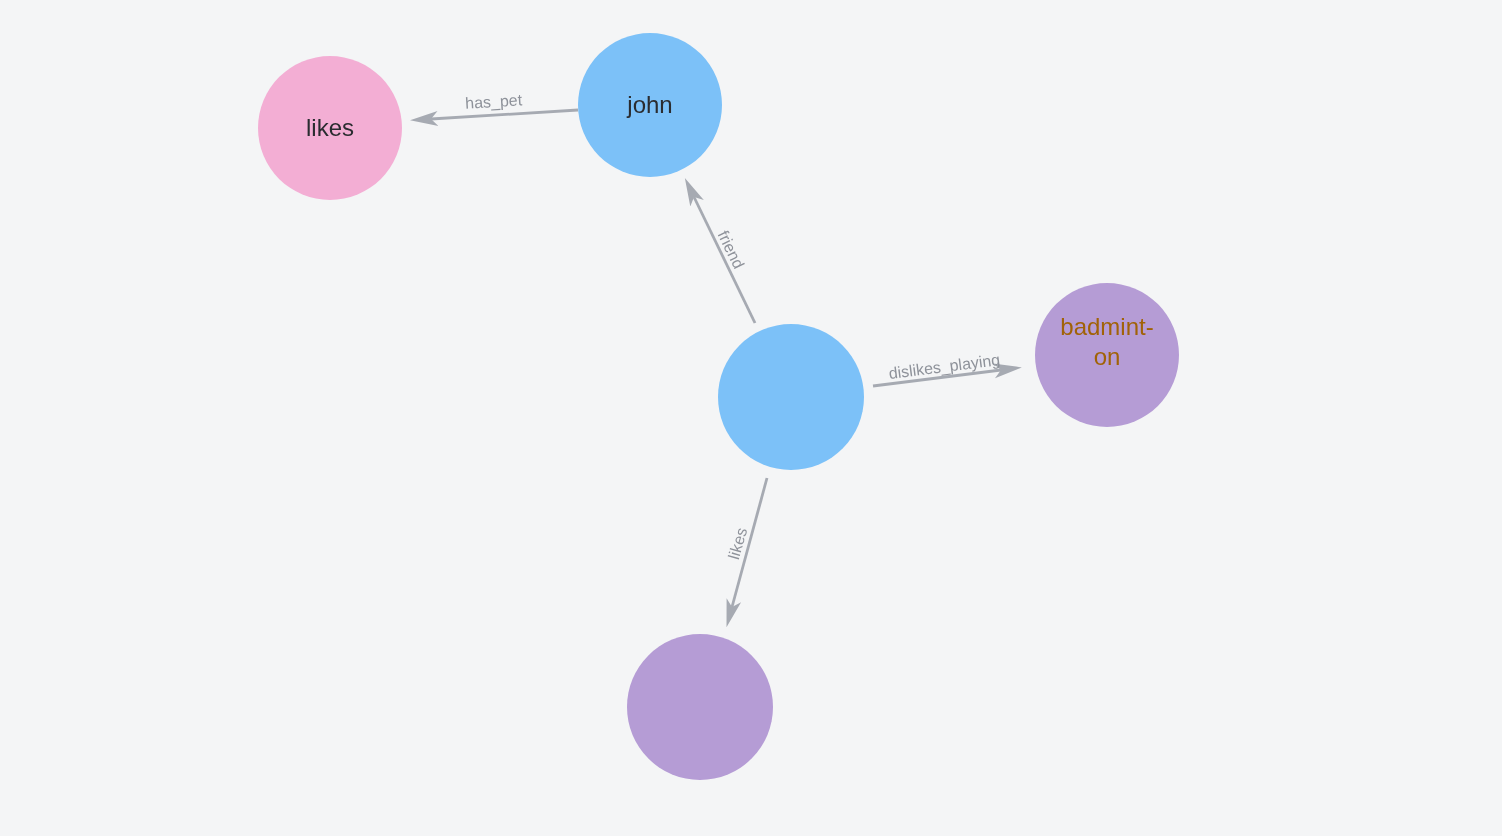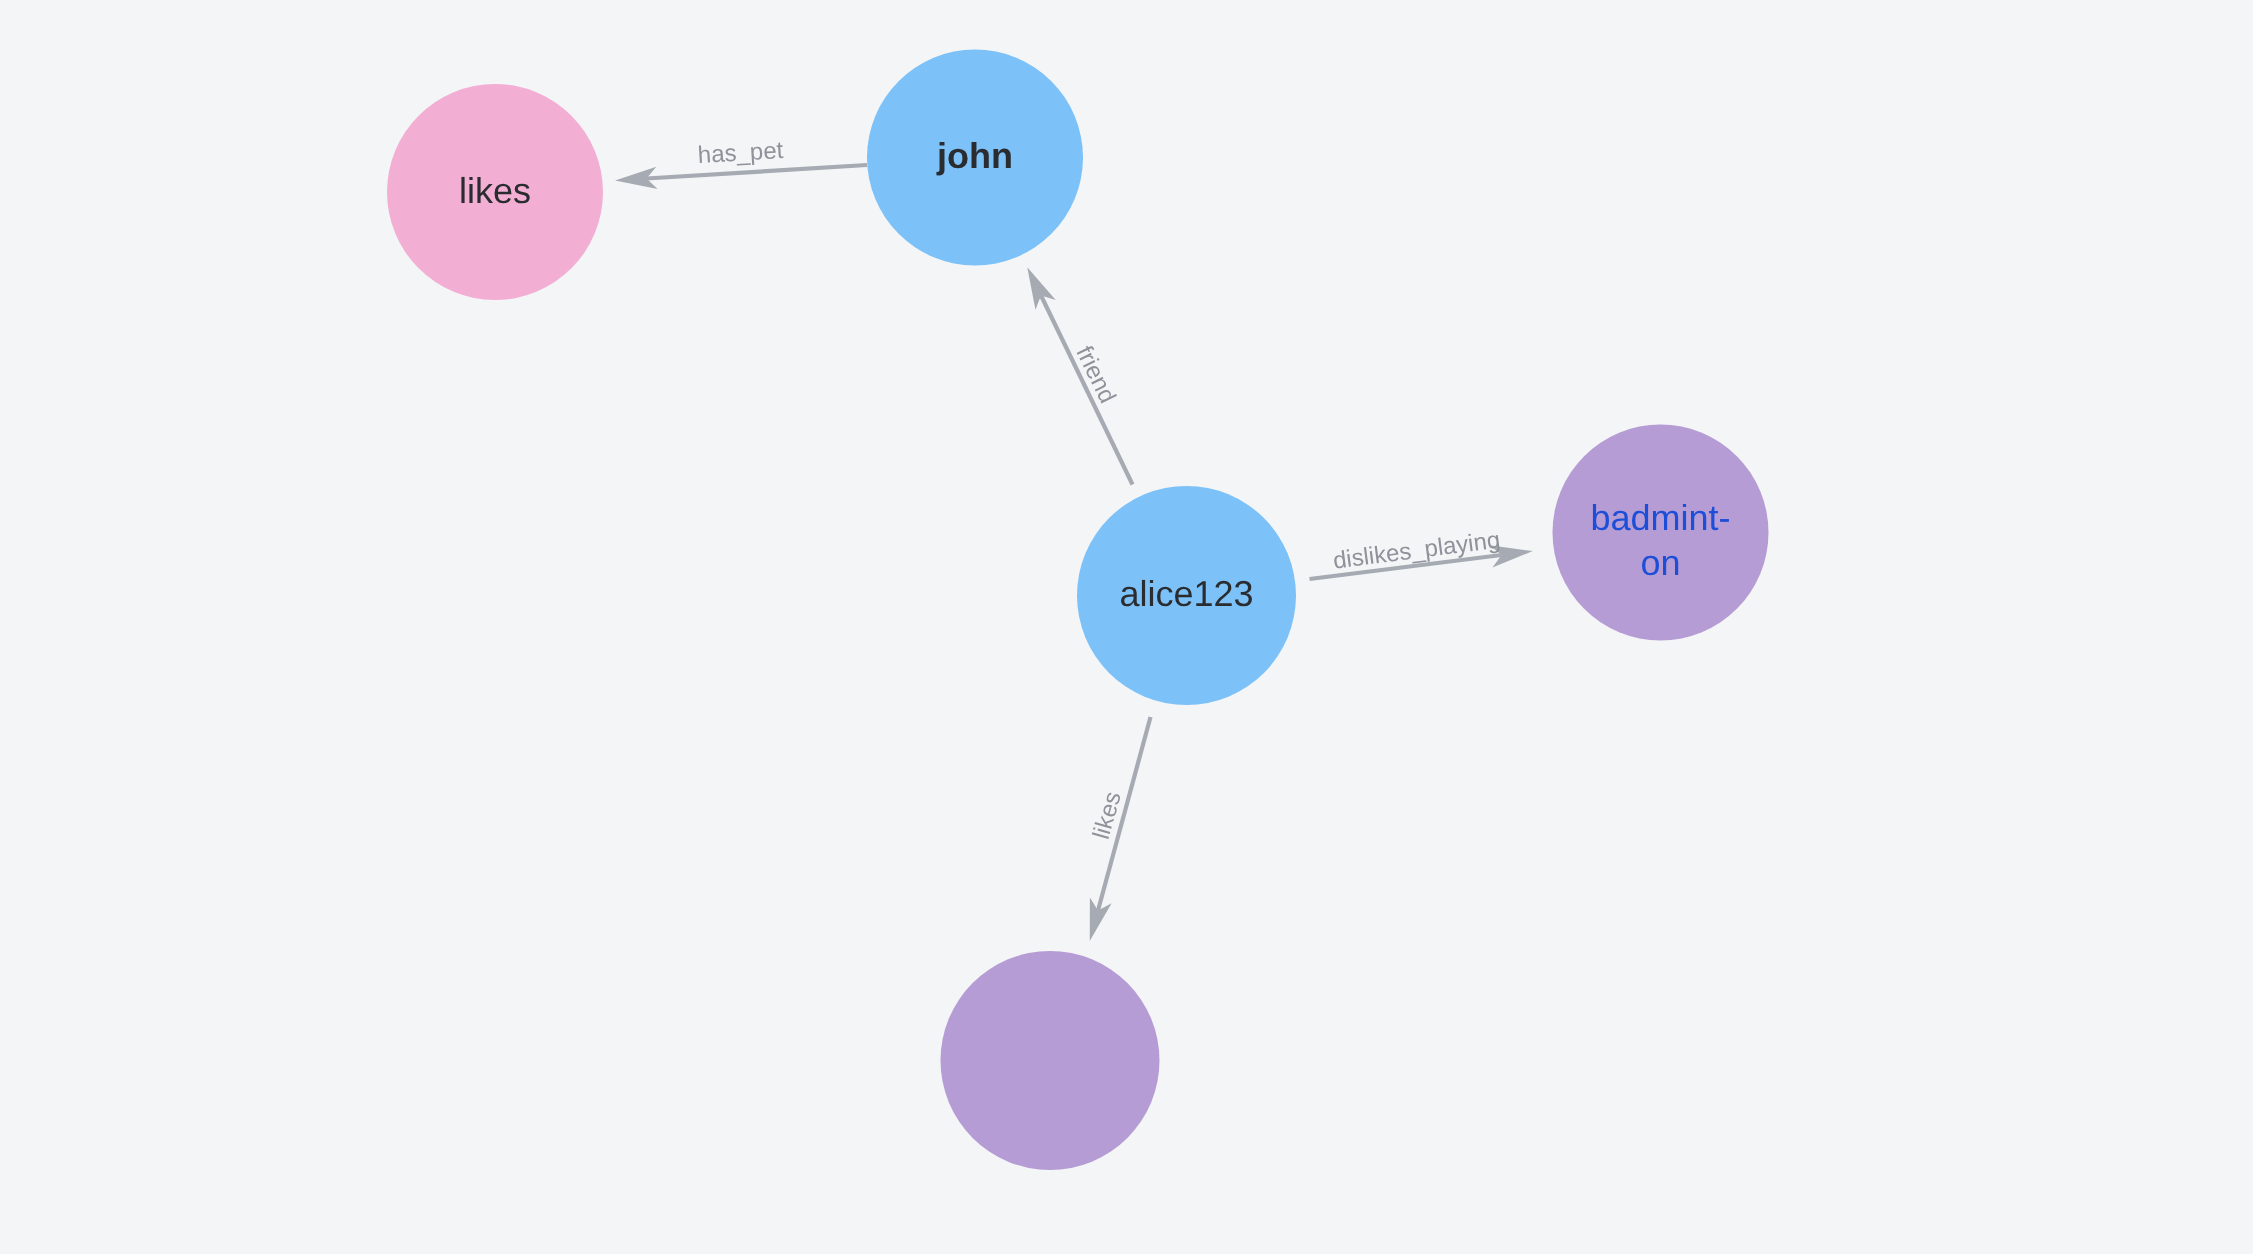--- a/index.html
+++ b/index.html
@@ -85,7 +85,7 @@
   </svg>
 
   <div class="node-label" style="left: 330px; top: 128px; color: rgb(42, 44, 48);">likes</div>
-  <div class="node-label" style="left: 650px; top: 105px; color: rgb(42, 44, 48); font-weight: bold;">john</div>
+  <div class="node-label" style="left: 650px; top: 105px; color: rgb(42, 44, 48);">john</div>
   <div class="node-label" style="left: 791px; top: 397px; color: rgb(42, 44, 48);">alice123</div>
   <div class="node-label" style="left: 1107px; top: 361px; color: #1d4ed8;">badmint-
 on</div>

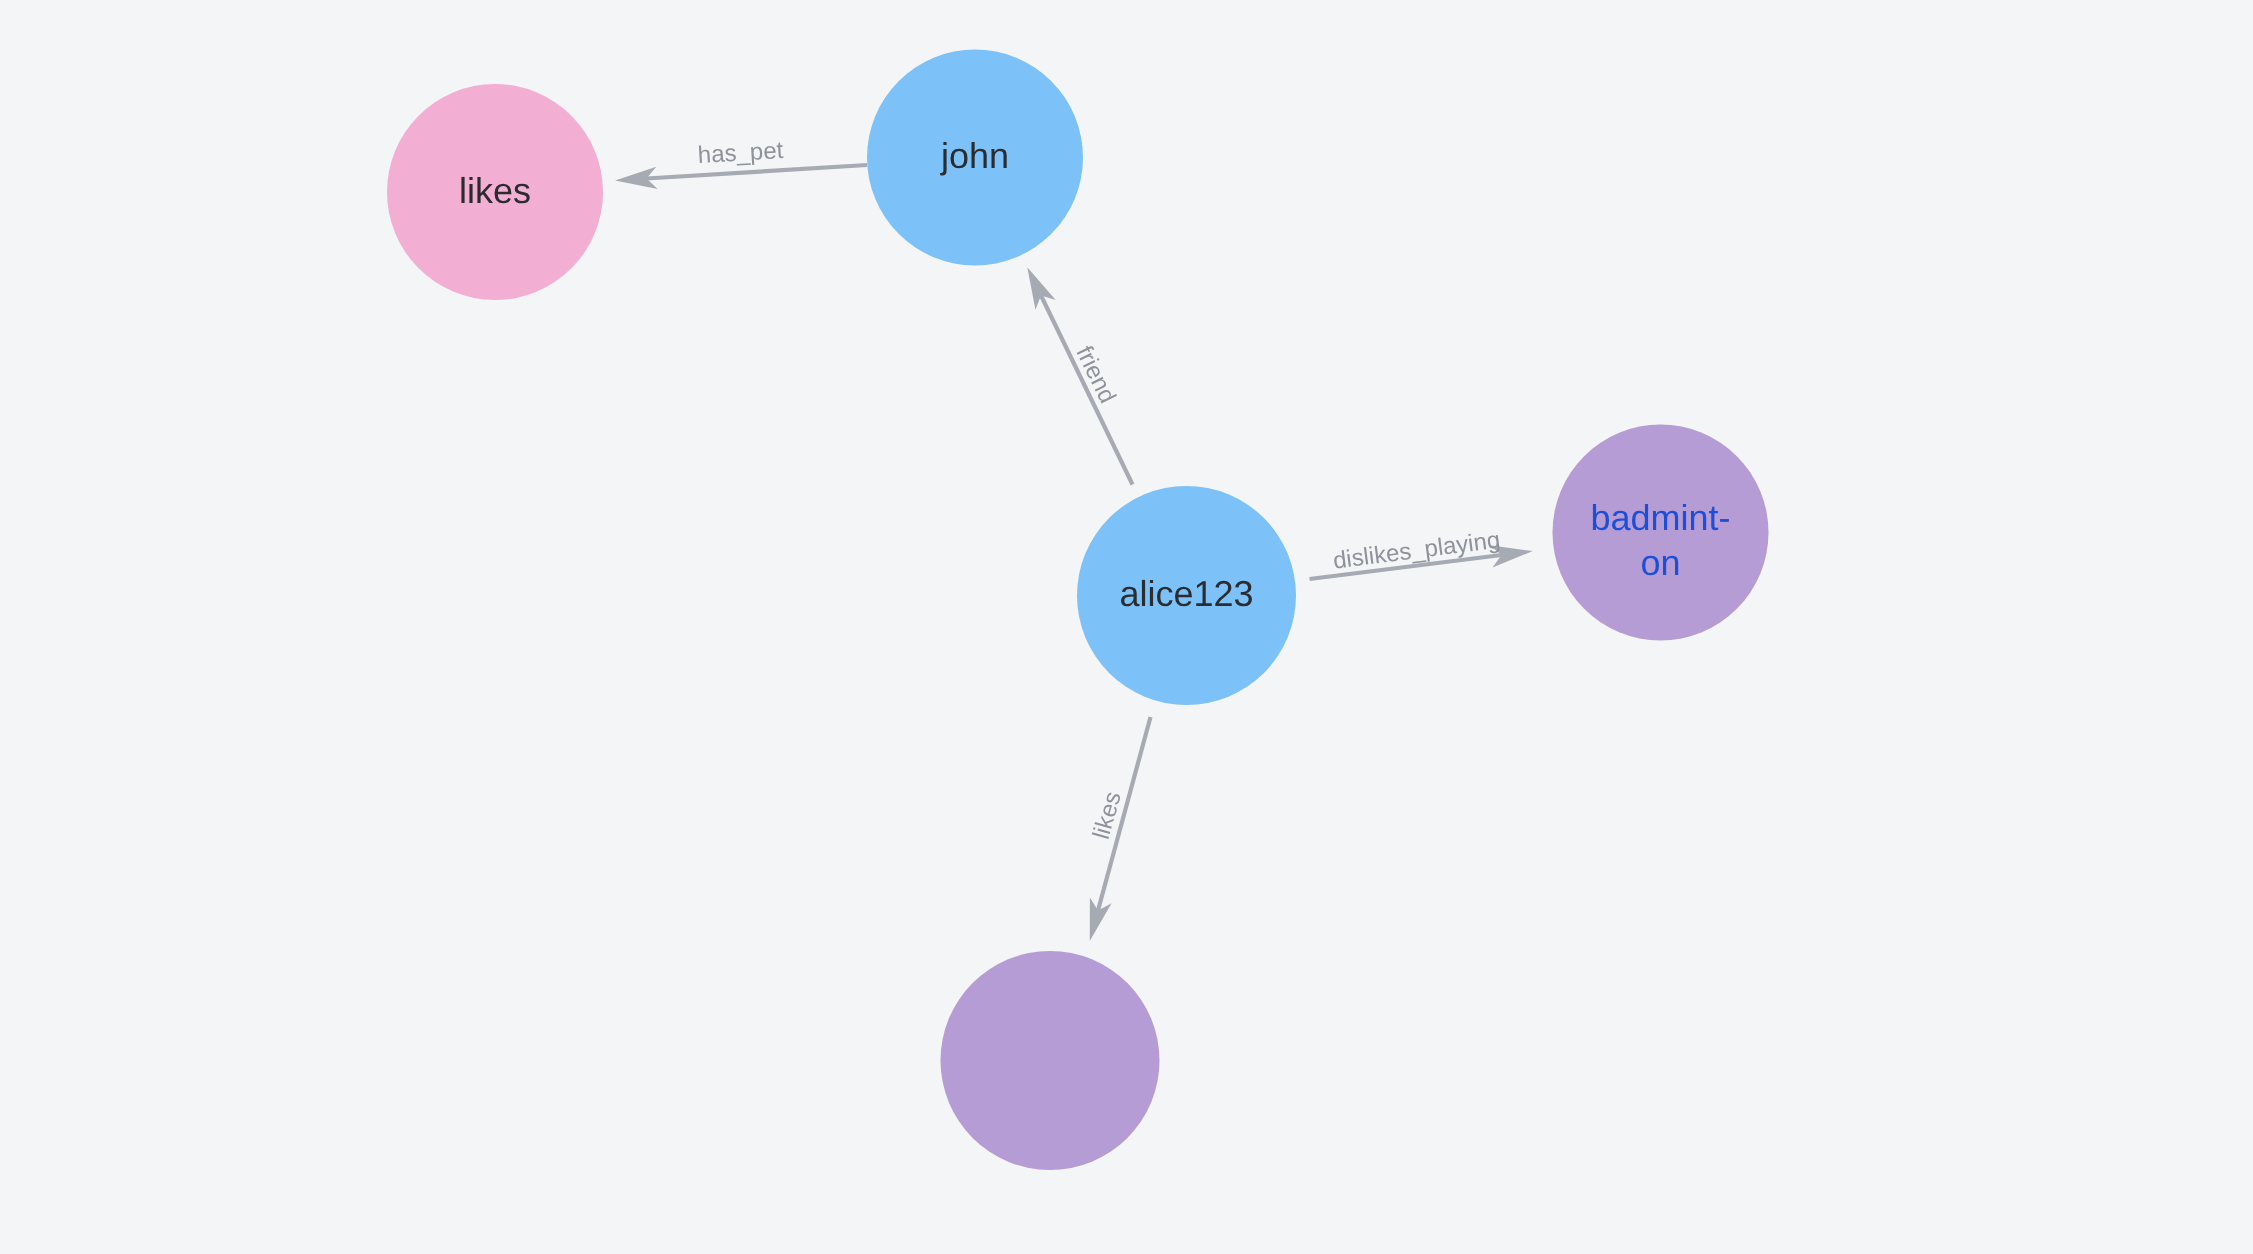--- a/index.html
+++ b/index.html
@@ -87,7 +87,7 @@
   <div class="node-label" style="left: 330px; top: 128px; color: rgb(42, 44, 48);">likes</div>
   <div class="node-label" style="left: 650px; top: 105px; color: rgb(42, 44, 48);">john</div>
   <div class="node-label" style="left: 791px; top: 397px; color: rgb(42, 44, 48);">alice123</div>
-  <div class="node-label" style="left: 1107px; top: 361px; color: #1d4ed8;">badmint-
+  <div class="node-label" style="left: 1107px; top: 342px; color: #a16207;">badmint-
 on</div>
 
 </div>

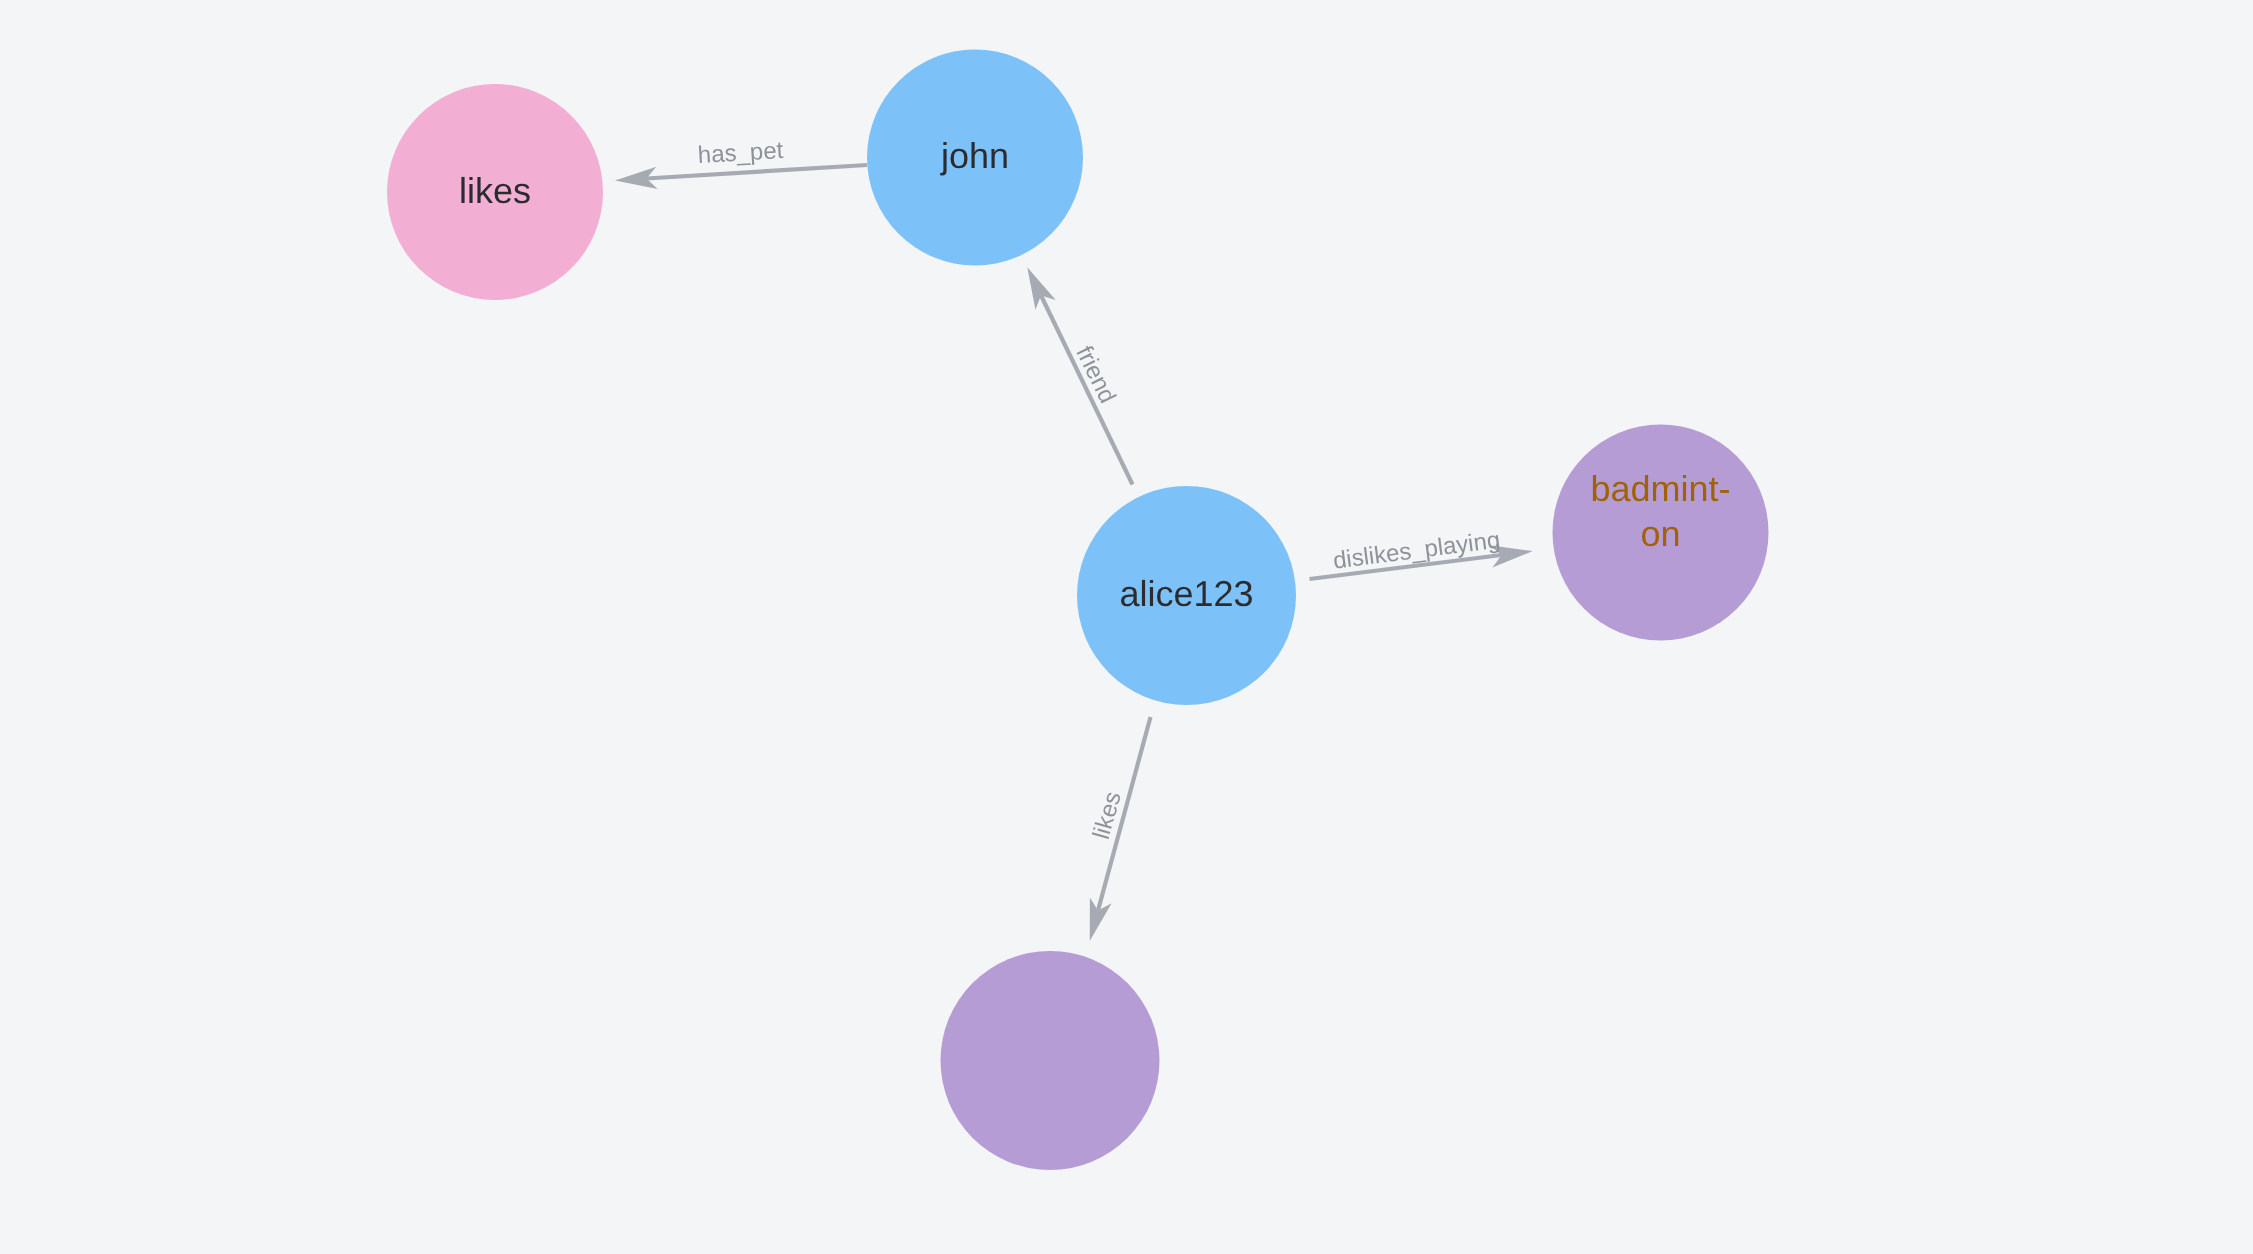--- a/index.html
+++ b/index.html
@@ -86,7 +86,6 @@
 
   <div class="node-label" style="left: 330px; top: 128px; color: rgb(42, 44, 48);">likes</div>
   <div class="node-label" style="left: 650px; top: 105px; color: rgb(42, 44, 48);">john</div>
-  <div class="node-label" style="left: 791px; top: 397px; color: rgb(42, 44, 48);">alice123</div>
   <div class="node-label" style="left: 1107px; top: 342px; color: #a16207;">badmint-
 on</div>
 

